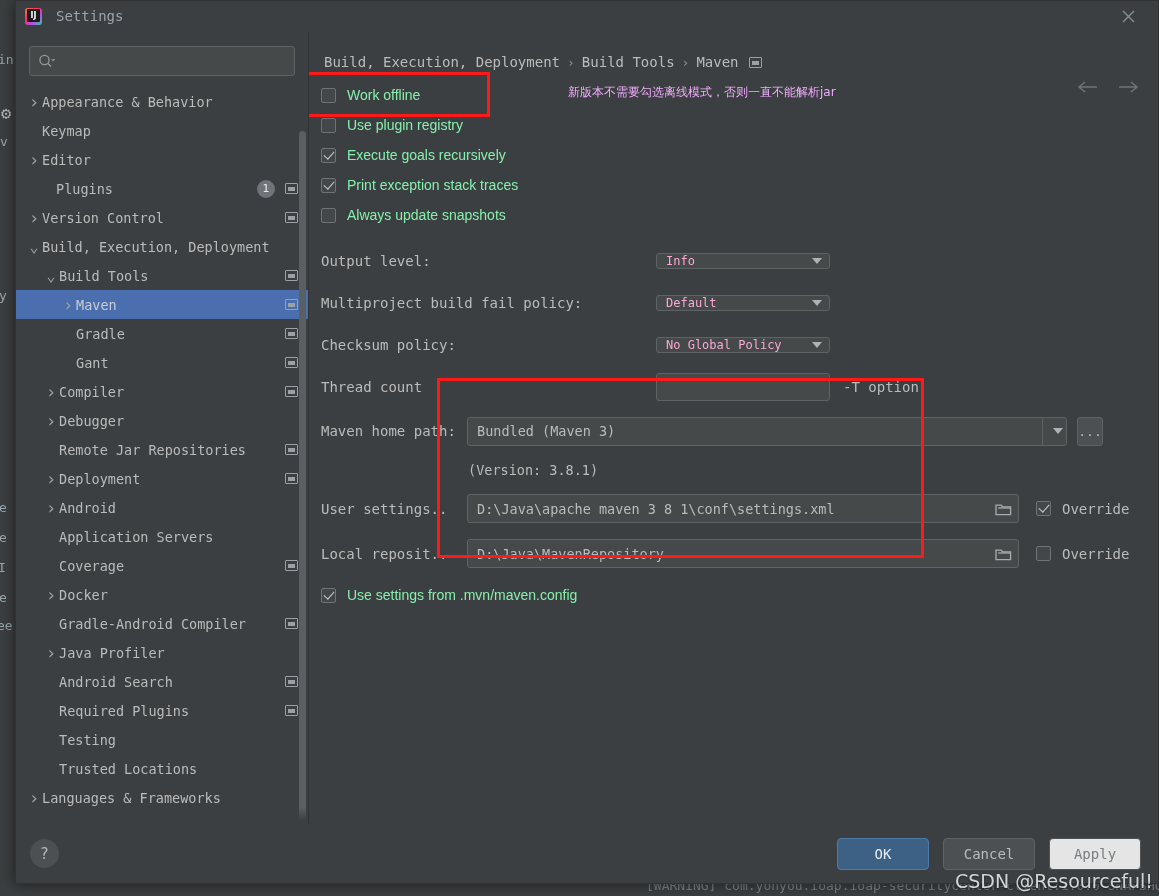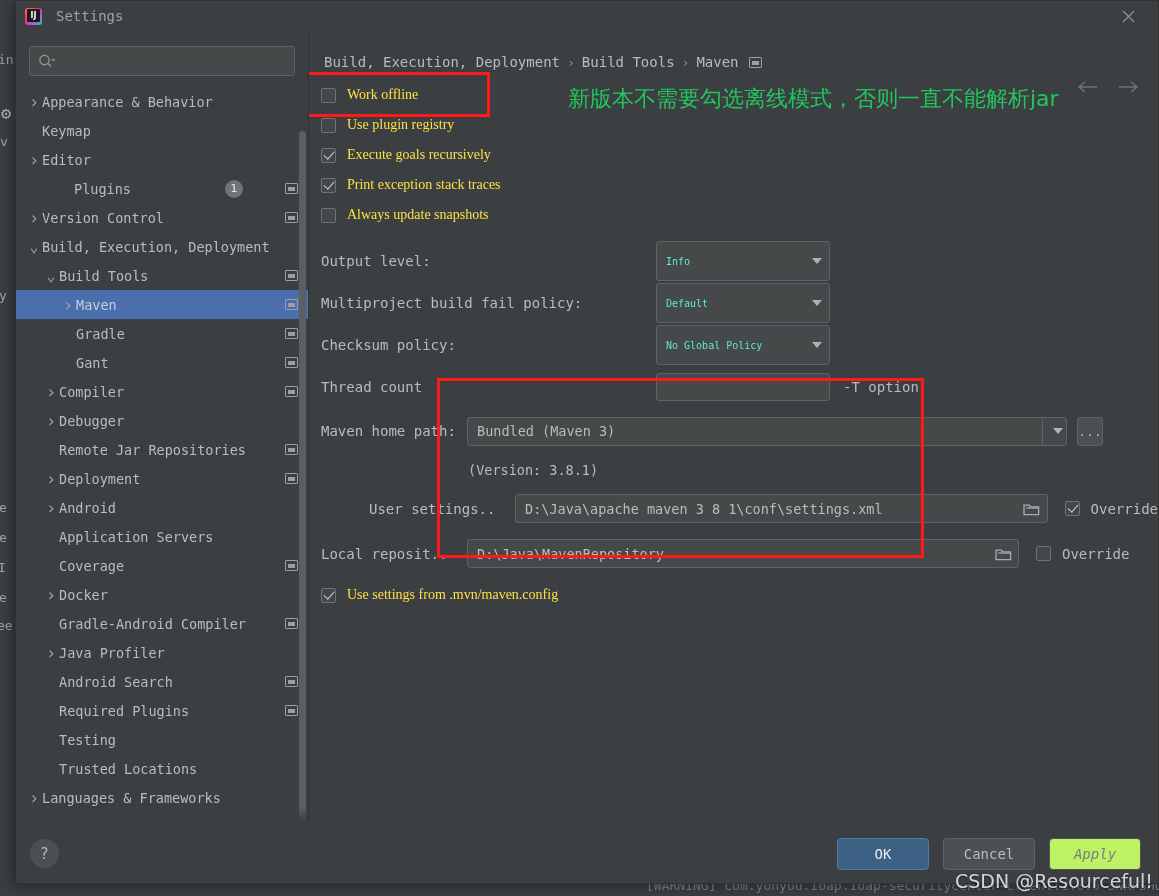--- a/index.html
+++ b/index.html
@@ -193,8 +193,8 @@
   .form { padding: 4px 0 0 12px; position: relative; }
   .cb-row {
     display: flex; align-items: center; height: 30px;
-    color: #fde047; font-size: 14px;
-    font-family: Liberation Serif, serif;
+    color: #86efac; font-size: 14px;
+    font-family: Liberation Sans, sans-serif;
   }
   .cbox {
     width: 15px; height: 15px; flex: 0 0 15px;

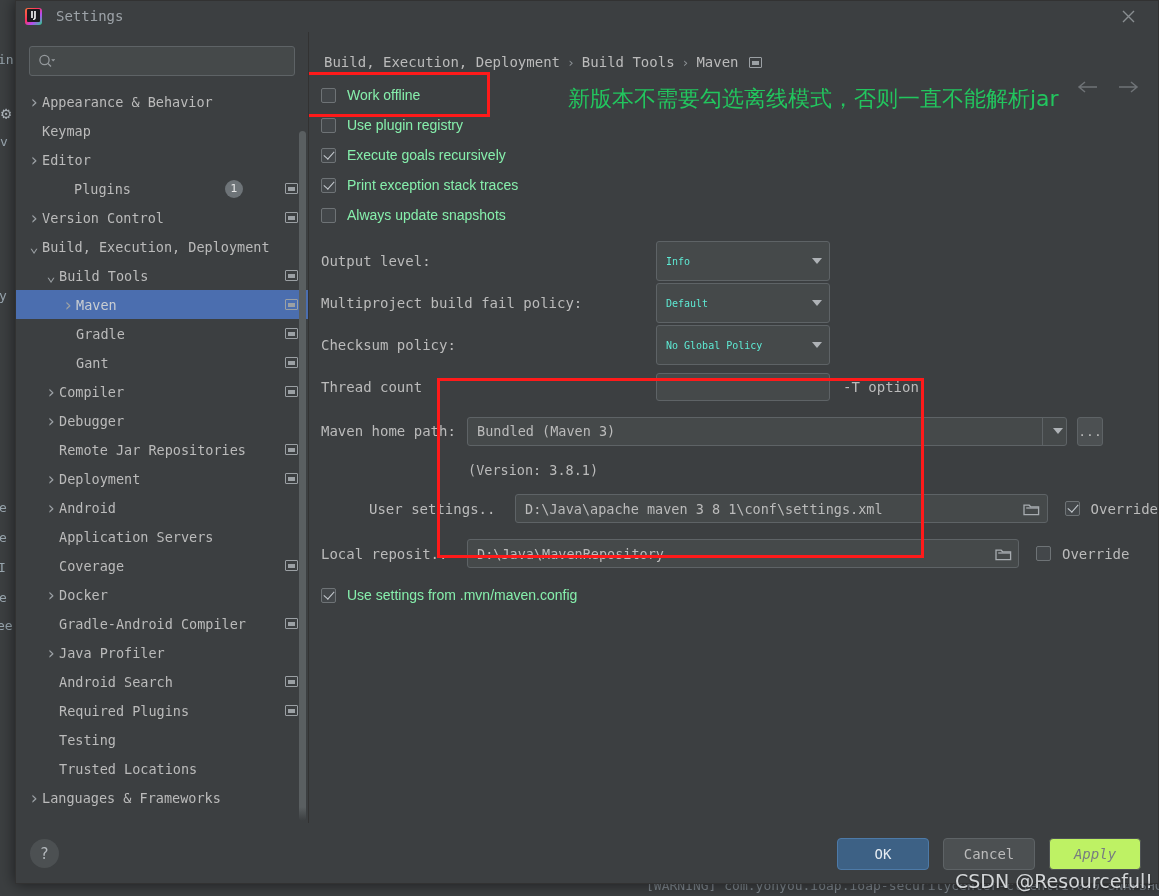--- a/index.html
+++ b/index.html
@@ -275,7 +275,7 @@
   
   .red-box { position: absolute; border: 3px solid #ff1a1a; pointer-events: none; }
   .annot-zh {
-    position: absolute; color: #22c55e; font-size: 22px; white-space: nowrap;
+    position: absolute; color: #f0abfc; font-size: 12px; white-space: nowrap;
     font-family: "DejaVu Sans", "Liberation Sans", sans-serif;
   }
 

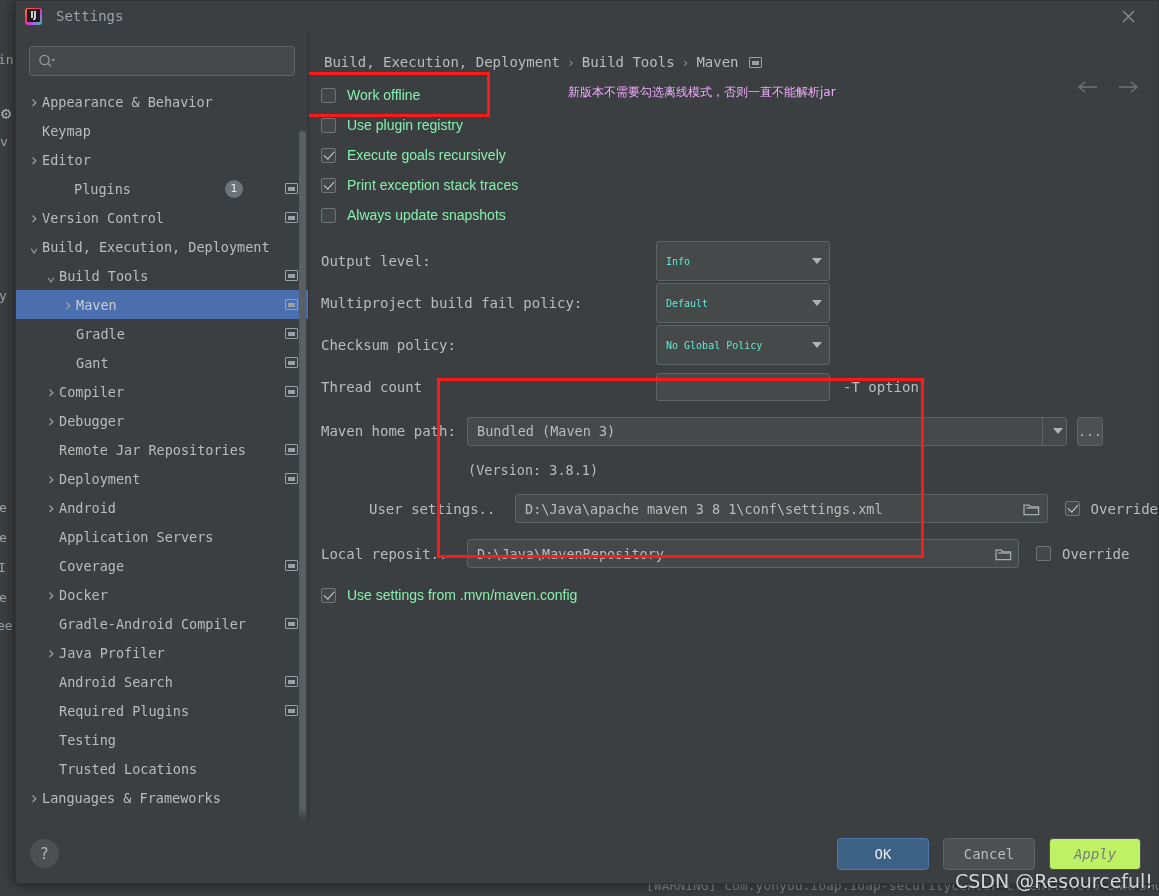--- a/index.html
+++ b/index.html
@@ -386,7 +386,7 @@
               <span class="arrow" style="font-size: 17px; line-height: 12px;">›</span>
               <span class="tree-label">Editor</span>
             </div>
-            <div class="tree-item" style="padding-left: 10px; gap: 32px;">
+            <div class="tree-item" style="padding-left: 24px;">
               <span class="arrow blank" style="font-size: 17px; line-height: 12px;">›</span>
               <span class="tree-label">Plugins</span>
               <span class="badge">1</span>

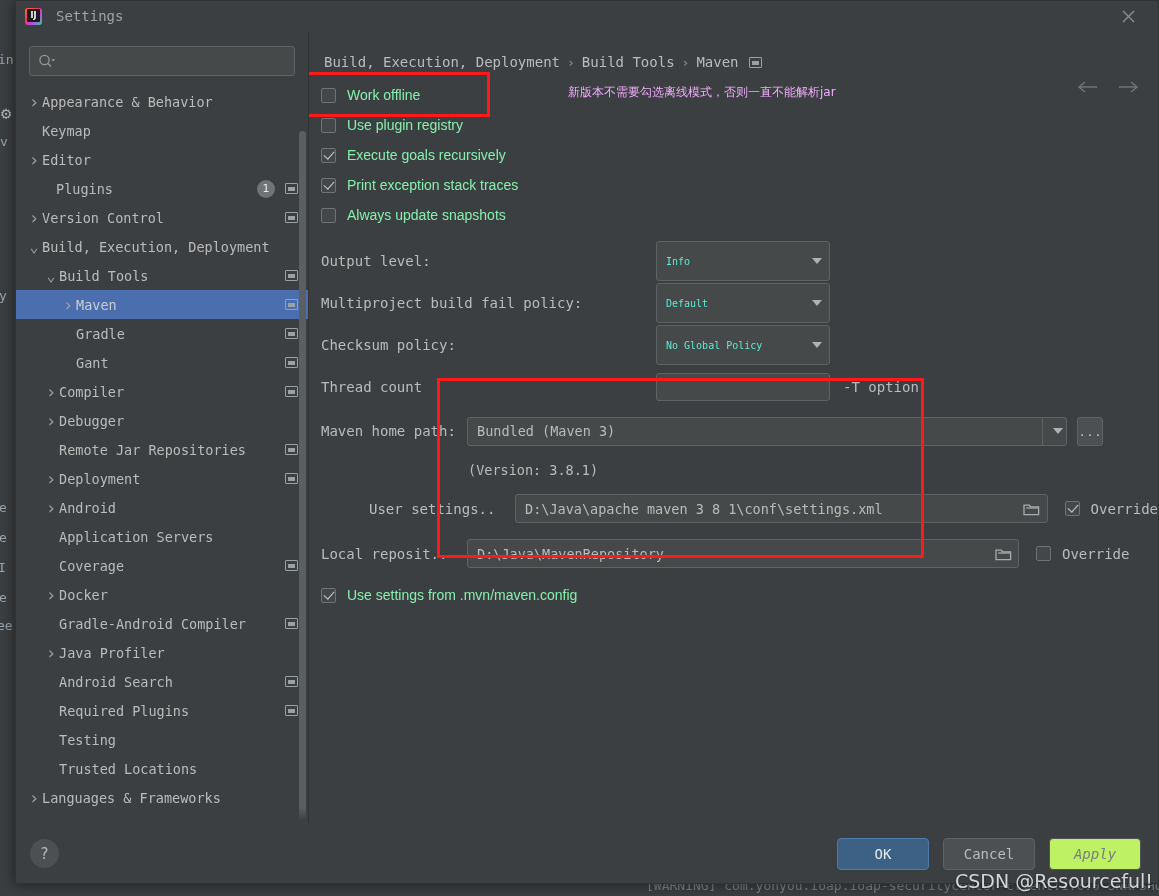--- a/index.html
+++ b/index.html
@@ -216,10 +216,10 @@
   }
   .field-label { width: 335px; flex: 0 0 335px; }
   .combo {
-    width: 174px; height: 40px;
+    width: 174px; height: 16px;
     background: #45494a; border: 1px solid #5e6366; border-radius: 3px;
     display: flex; align-items: center; padding: 0 7px 0 9px;
-    color: #5eead4; font-size: 10px; cursor: pointer;
+    color: #f9a8d4; font-size: 12px; cursor: pointer;
   }
   .combo .val { flex: 1; white-space: nowrap; overflow: hidden; }
   .caret {

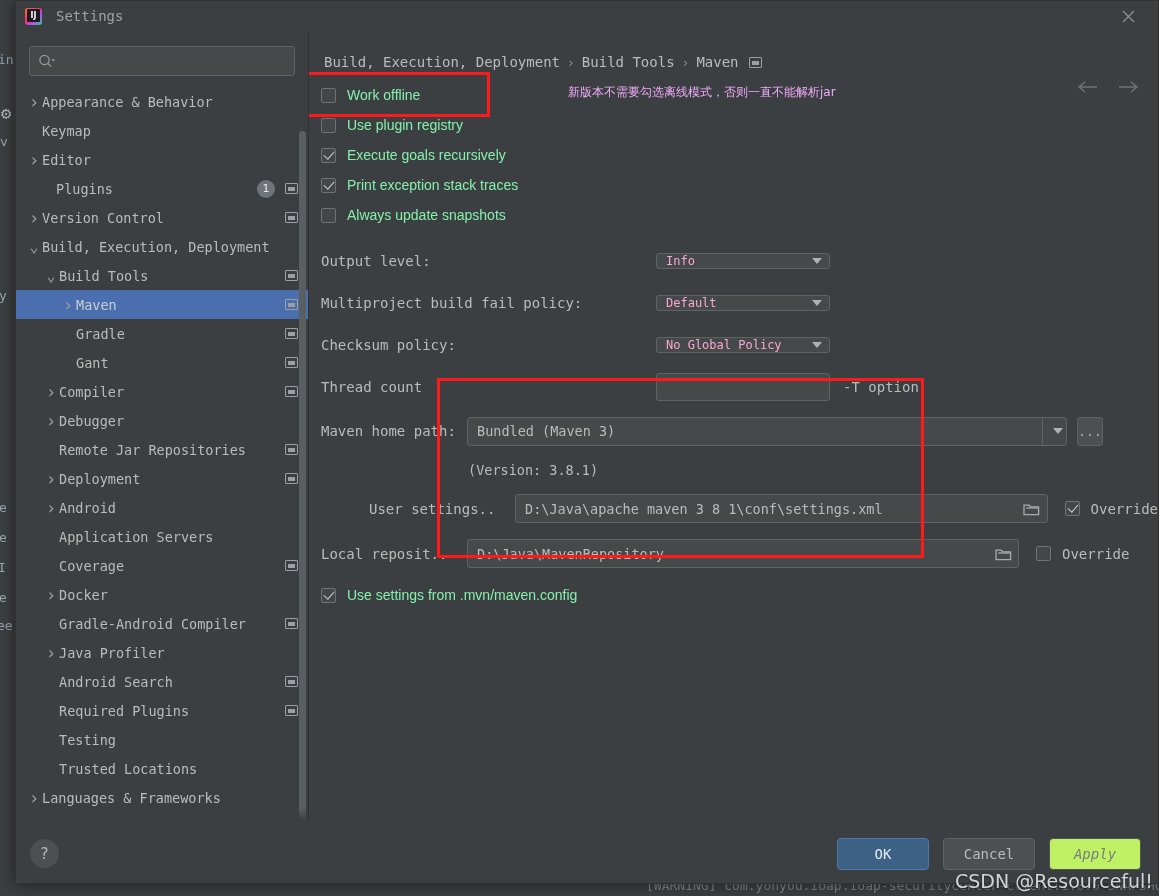--- a/index.html
+++ b/index.html
@@ -582,7 +582,7 @@
           <div class="version-line">(Version: 3.8.1)</div>
 
           <div class="field-row" style="height:45px;">
-            <span class="field-label" style="width:146px; flex:0 0 146px;margin-left:48px;">User settings..</span>
+            <span class="field-label" style="width:146px; flex:0 0 146px;">User settings..</span>
             <span class="path-field">
               <span class="val">D:\Java\apache_maven_3_8_1\conf\settings.xml</span>
               <span class="folder-btn">

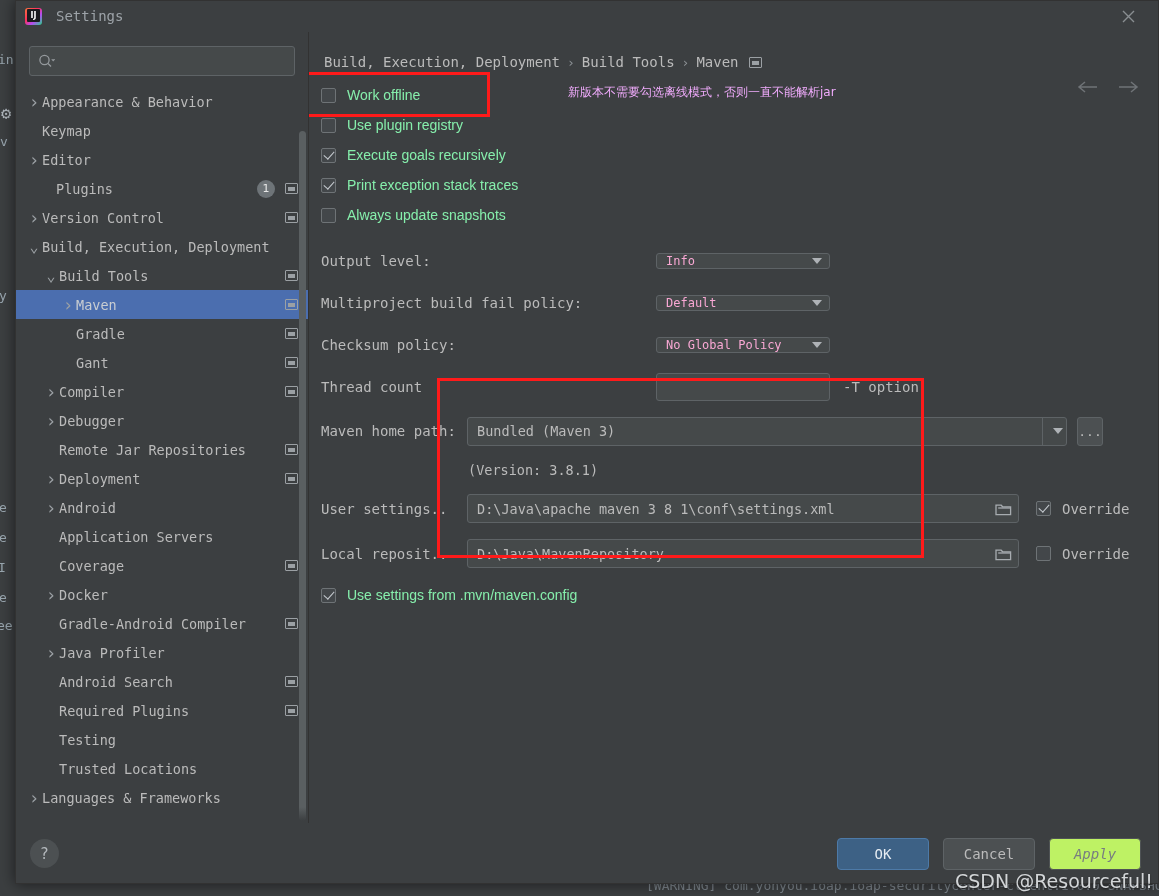--- a/index.html
+++ b/index.html
@@ -303,7 +303,7 @@
   }
   .btn.primary { background: #3d6185; border: 1px solid #4d7aa8; color: #e6ecf2; }
   .btn.normal  { background: #4c5052; border: 1px solid #5e6366; color: #bbbbbb; }
-  .btn.disabled{ background: #bef264; border: 1px solid #4f5355; color: #787d80; font-style: italic; }
+  .btn.disabled{ background: #e5e5e5; border: 1px solid #4f5355; color: #787d80; }
 
   .watermark {
     position: absolute; right: 6px; bottom: 4px;

